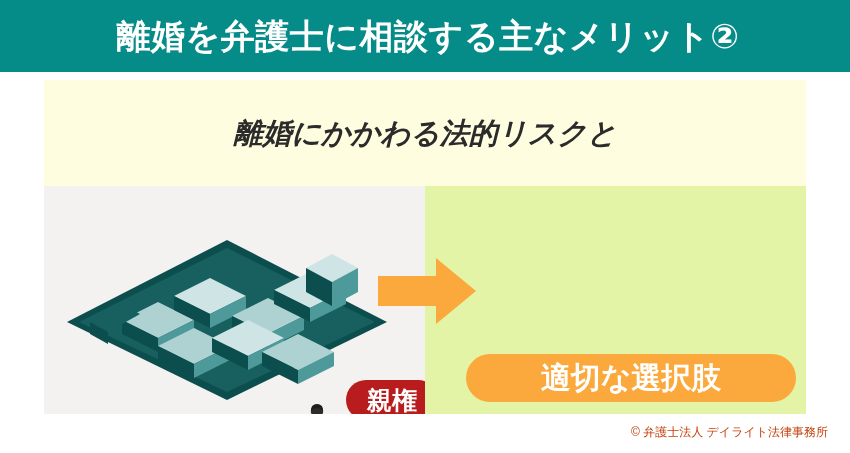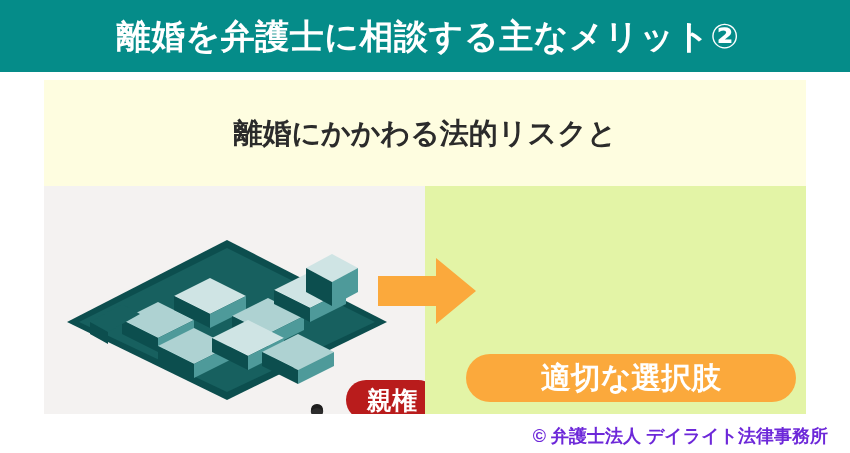--- a/index.html
+++ b/index.html
@@ -53,6 +53,7 @@
     flex-direction: column;
     align-items: center;
     justify-content: center;
+    font-style: italic;
   }
   .subtitle-line {
     color: #2B2B2B;

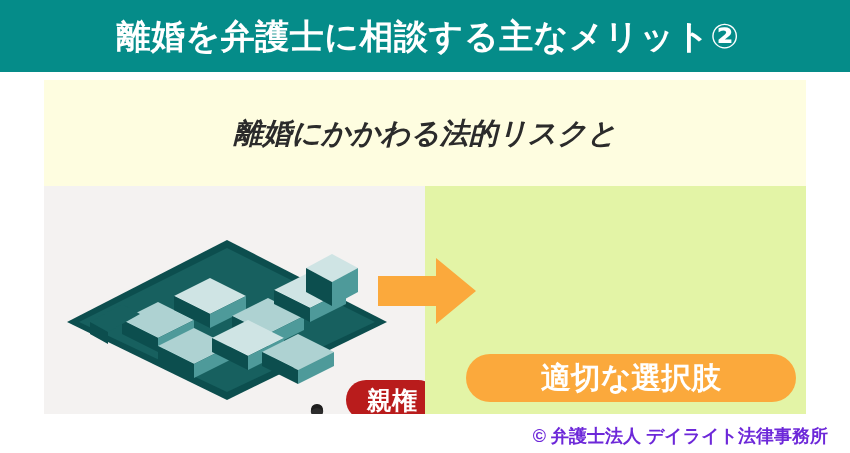--- a/index.html
+++ b/index.html
@@ -156,9 +156,9 @@
     position: absolute;
     right: 22px;
     top: 424px;
-    color: #6d28d9;
-    font-size: 18px;
-    font-weight: bold;
+    color: #c2410c;
+    font-size: 12px;
+    font-weight: normal;
     white-space: nowrap;
   }
 </style>

